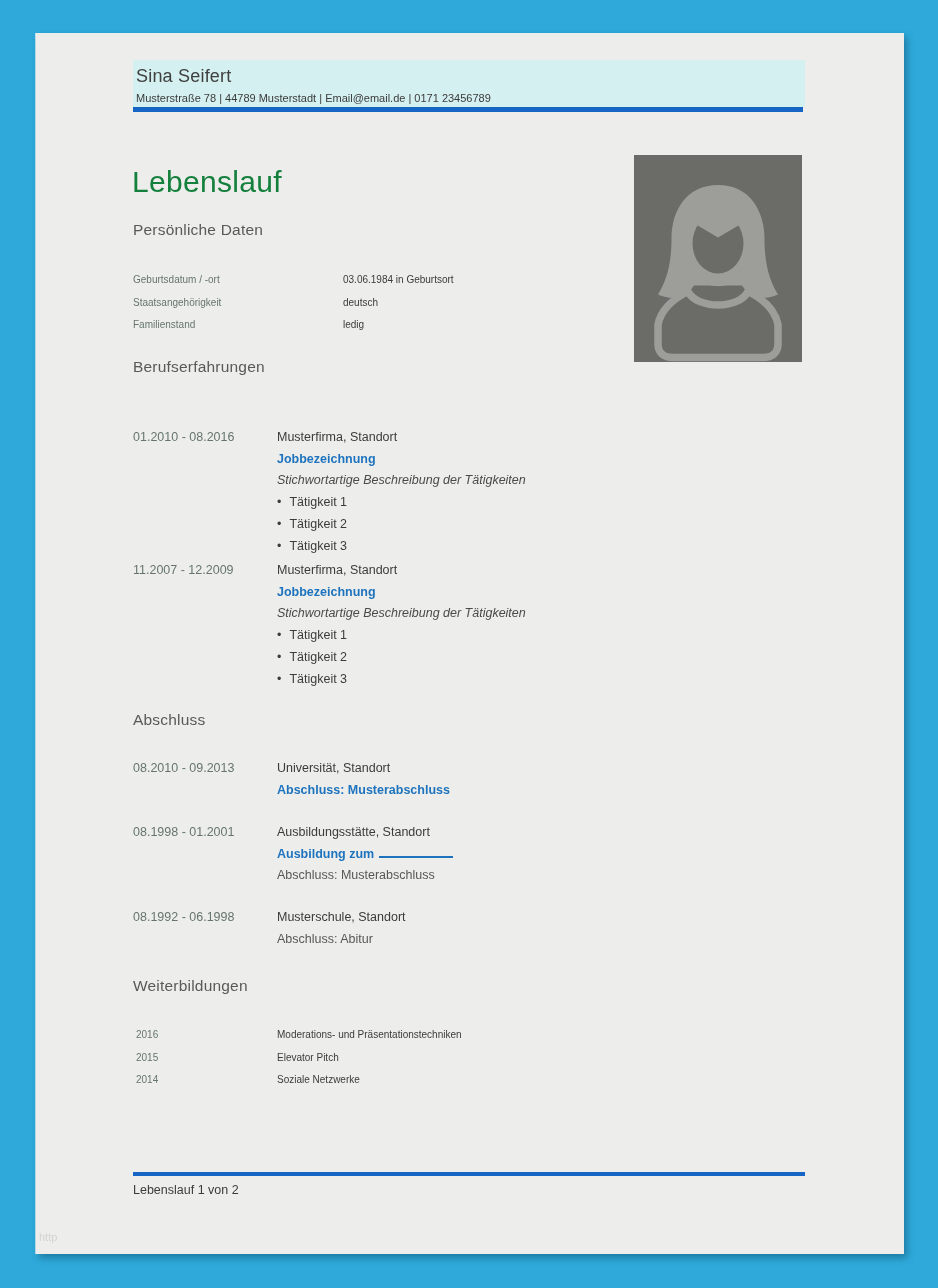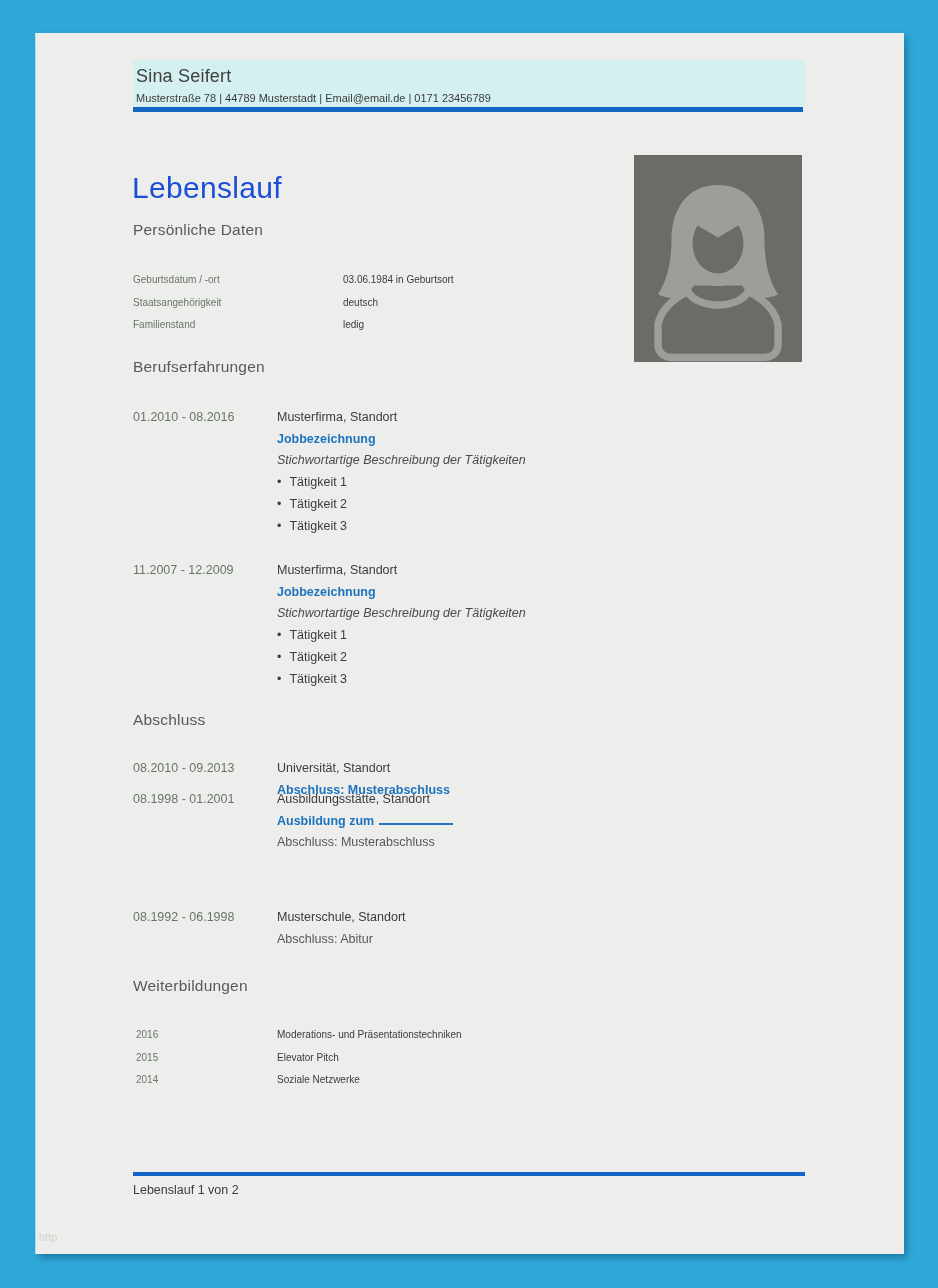--- a/index.html
+++ b/index.html
@@ -36,8 +36,8 @@
   }
   
   .doc-title{
-    position:absolute;left:96px;top:138px;
-    font-size:30px;color:#1d4ed8;font-weight:400;letter-spacing:.3px;
+    position:absolute;left:96px;top:132px;
+    font-size:30px;color:#15803d;font-weight:400;letter-spacing:.3px;
   }
   
   .photo{

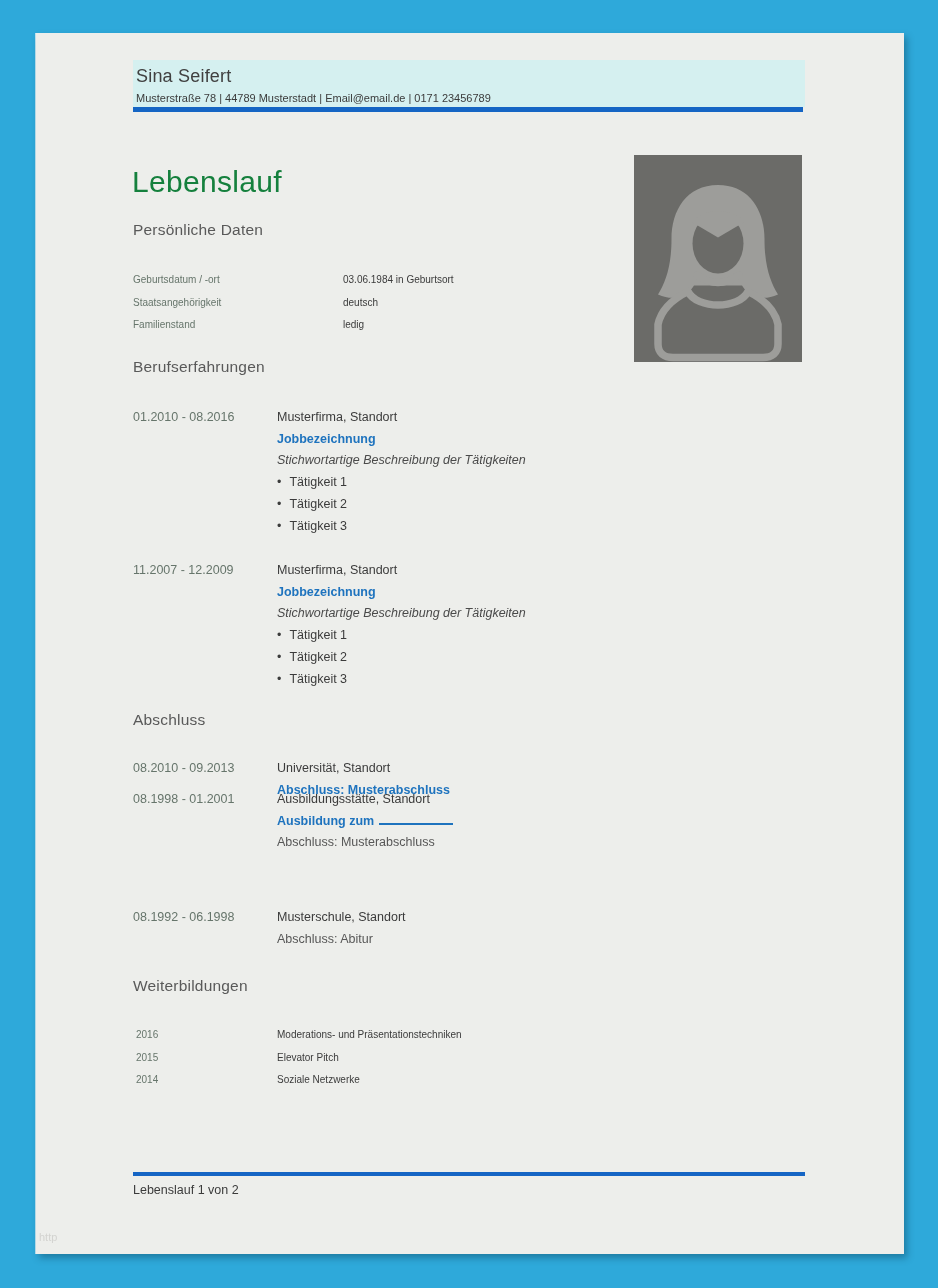--- a/index.html
+++ b/index.html
@@ -122,7 +122,7 @@
 
   <div class="section-heading" style="top:325px">Berufserfahrungen</div>
 
-  <div class="entry" style="top:374px">
+  <div class="entry" style="top:394px">
     <span class="period">01.2010 - 08.2016</span>
     <div class="body">
       <div class="org">Musterfirma, Standort</div>

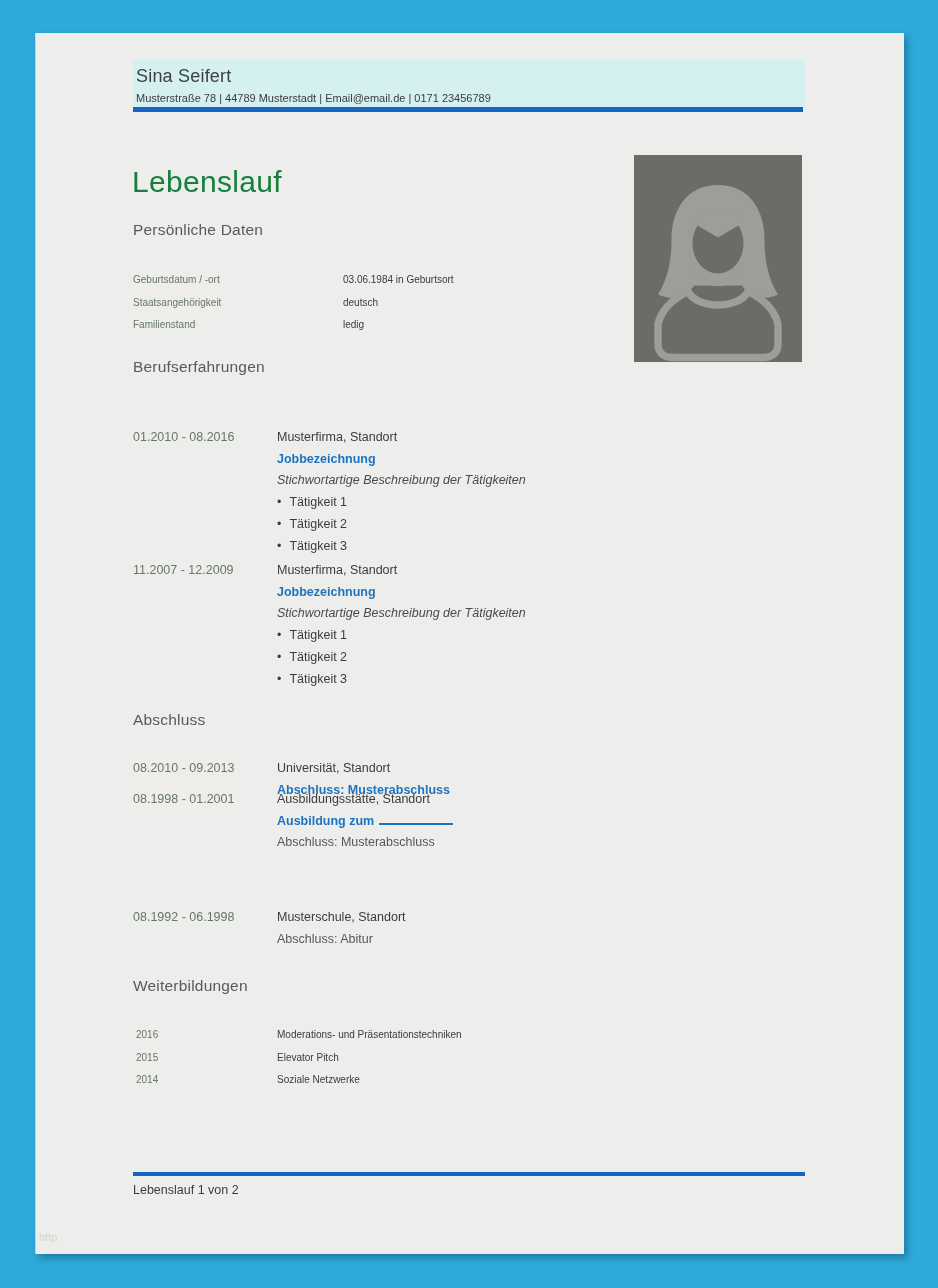--- a/index.html
+++ b/index.html
@@ -160,7 +160,7 @@
     </div>
   </div>
 
-  <div class="entry" style="top:756px">
+  <div class="entry" style="top:789px">
     <span class="period">08.1998 - 01.2001</span>
     <div class="body">
       <div class="org">Ausbildungsstätte, Standort</div>

